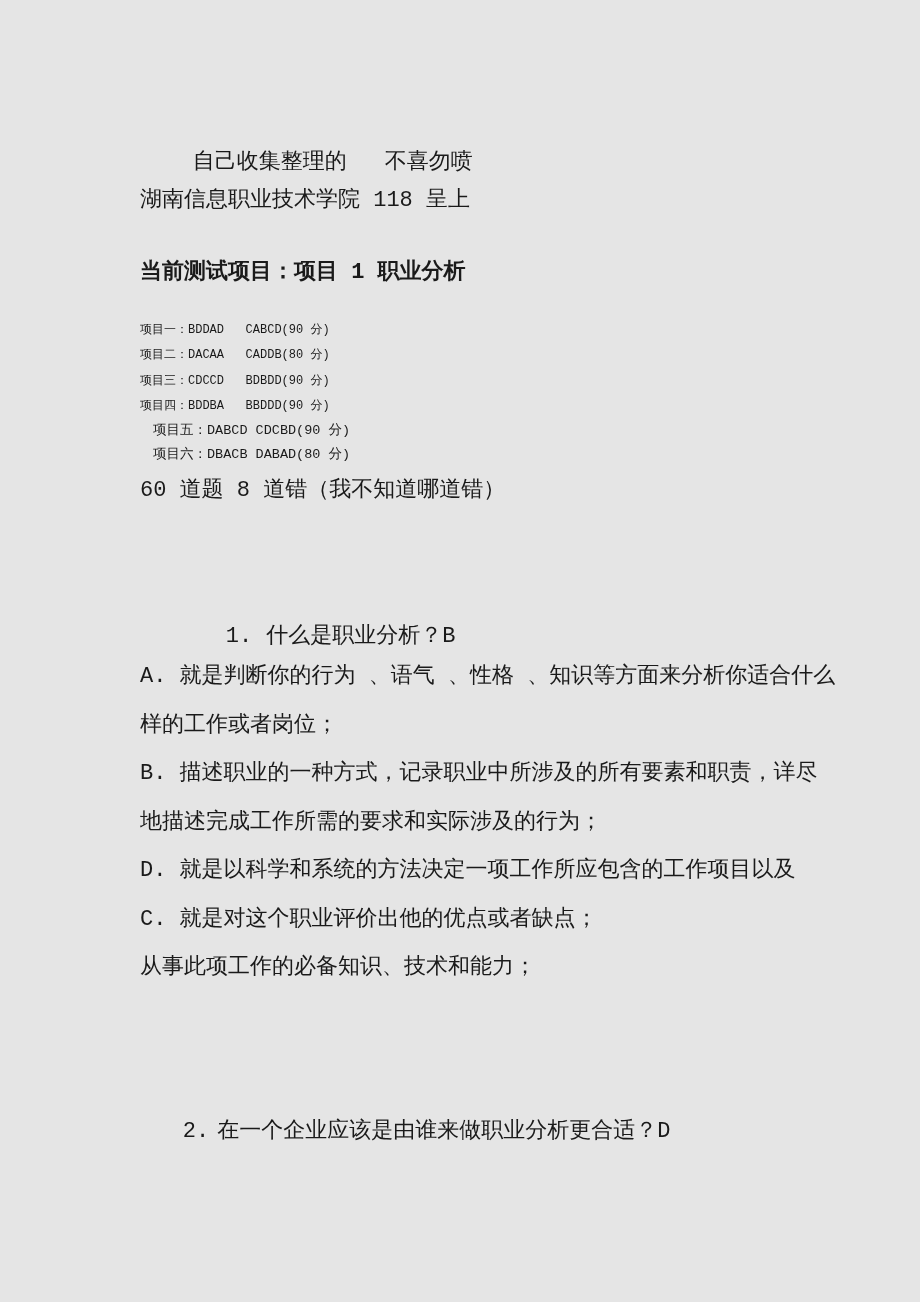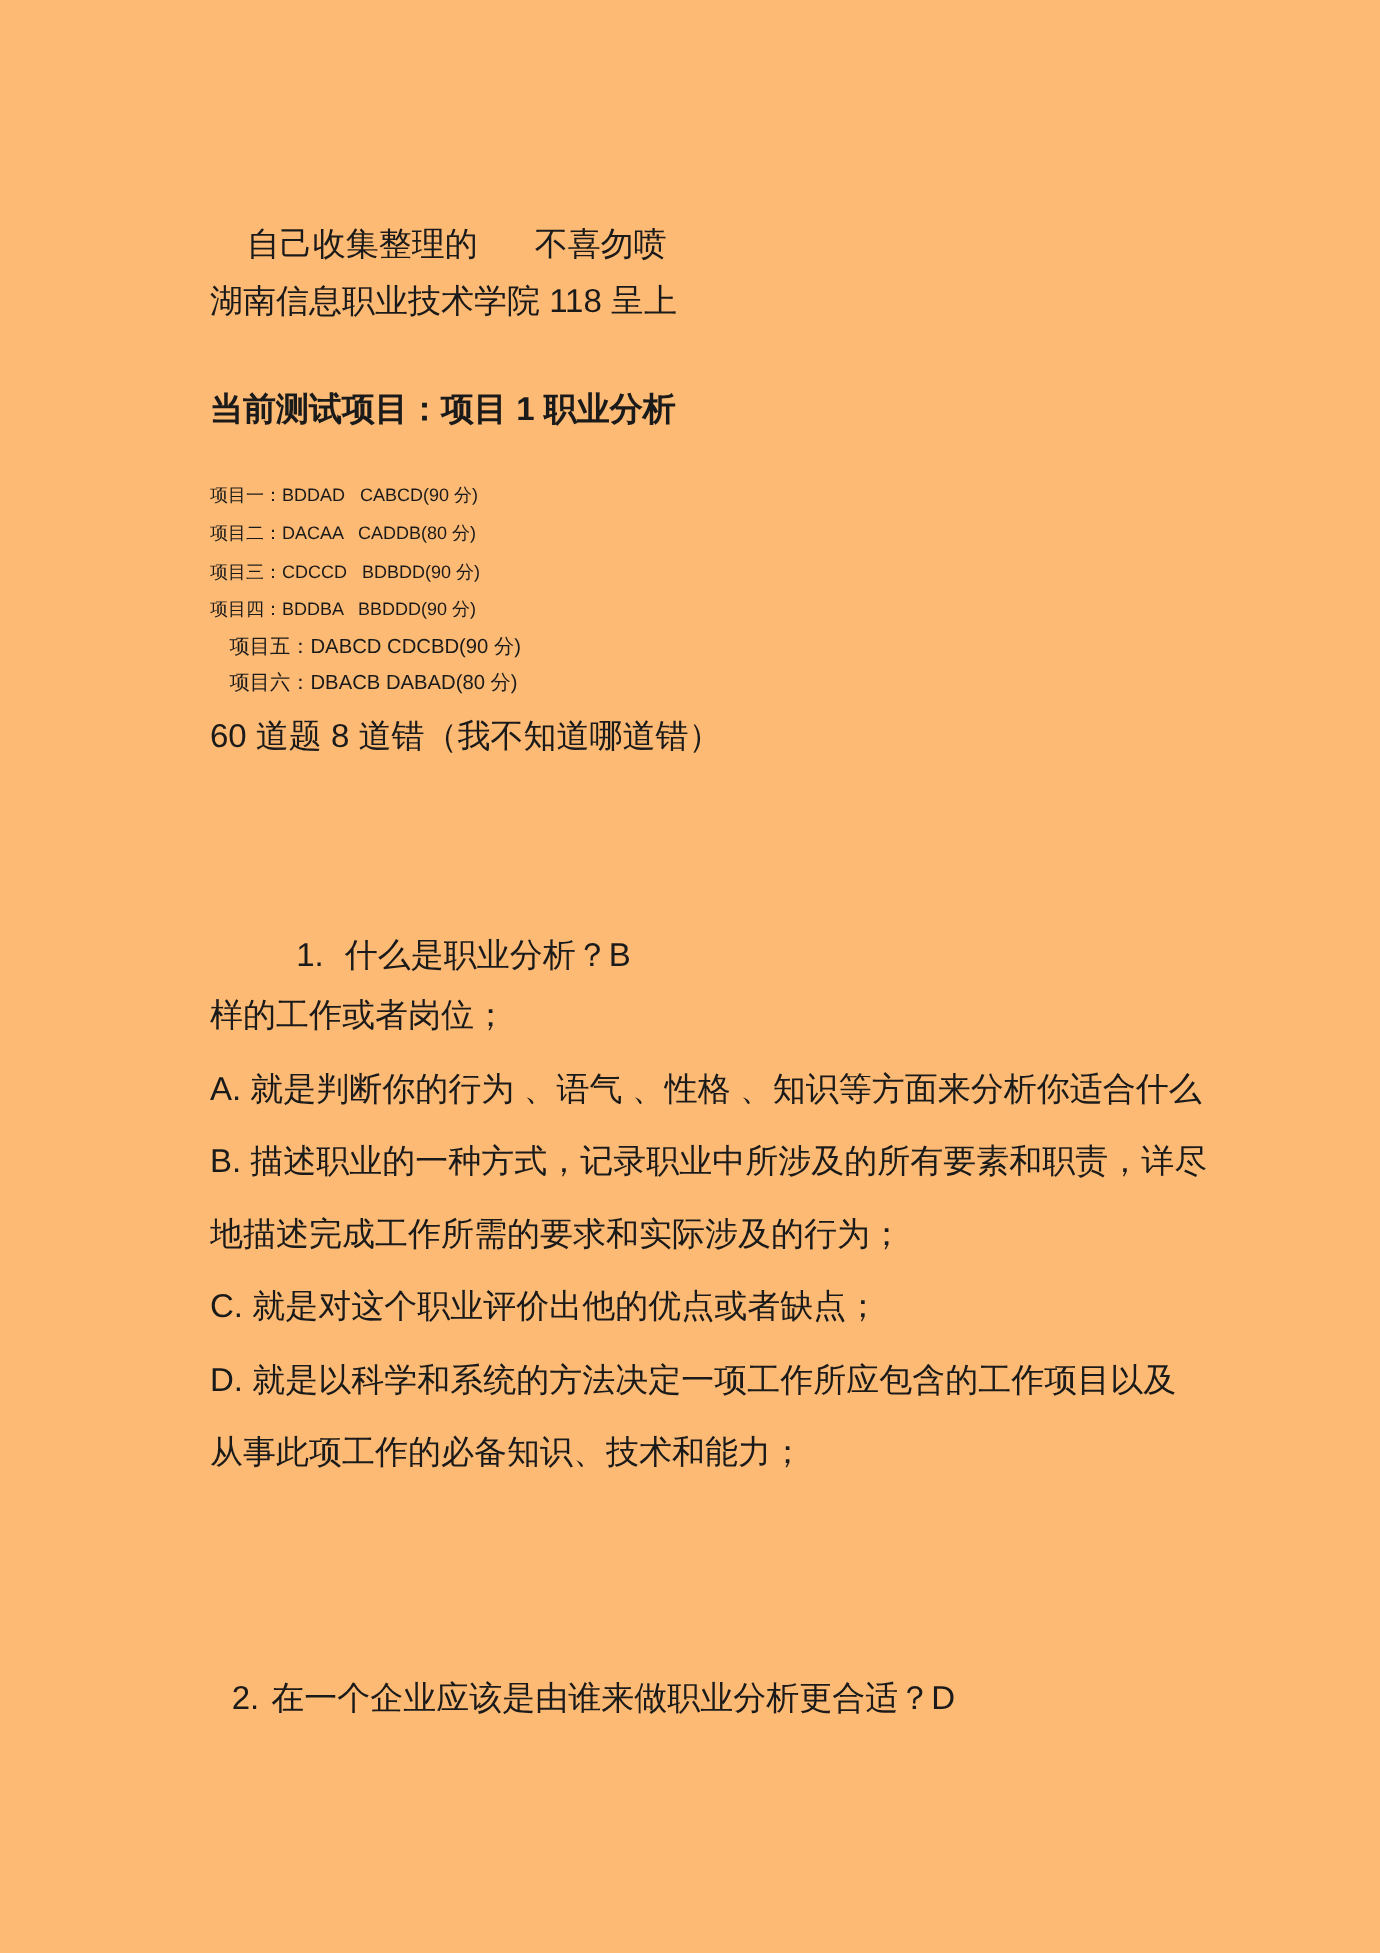--- a/index.html
+++ b/index.html
@@ -11,9 +11,9 @@
     position: relative;
     width: 920px;
     height: 1302px;
-    background: #fdba74;
+    background: #e5e5e5;
     overflow: hidden;
-    font-family: Liberation Sans, sans-serif;
+    font-family: Liberation Mono, monospace;
     color: #1a1a1a;
   }
   .line {

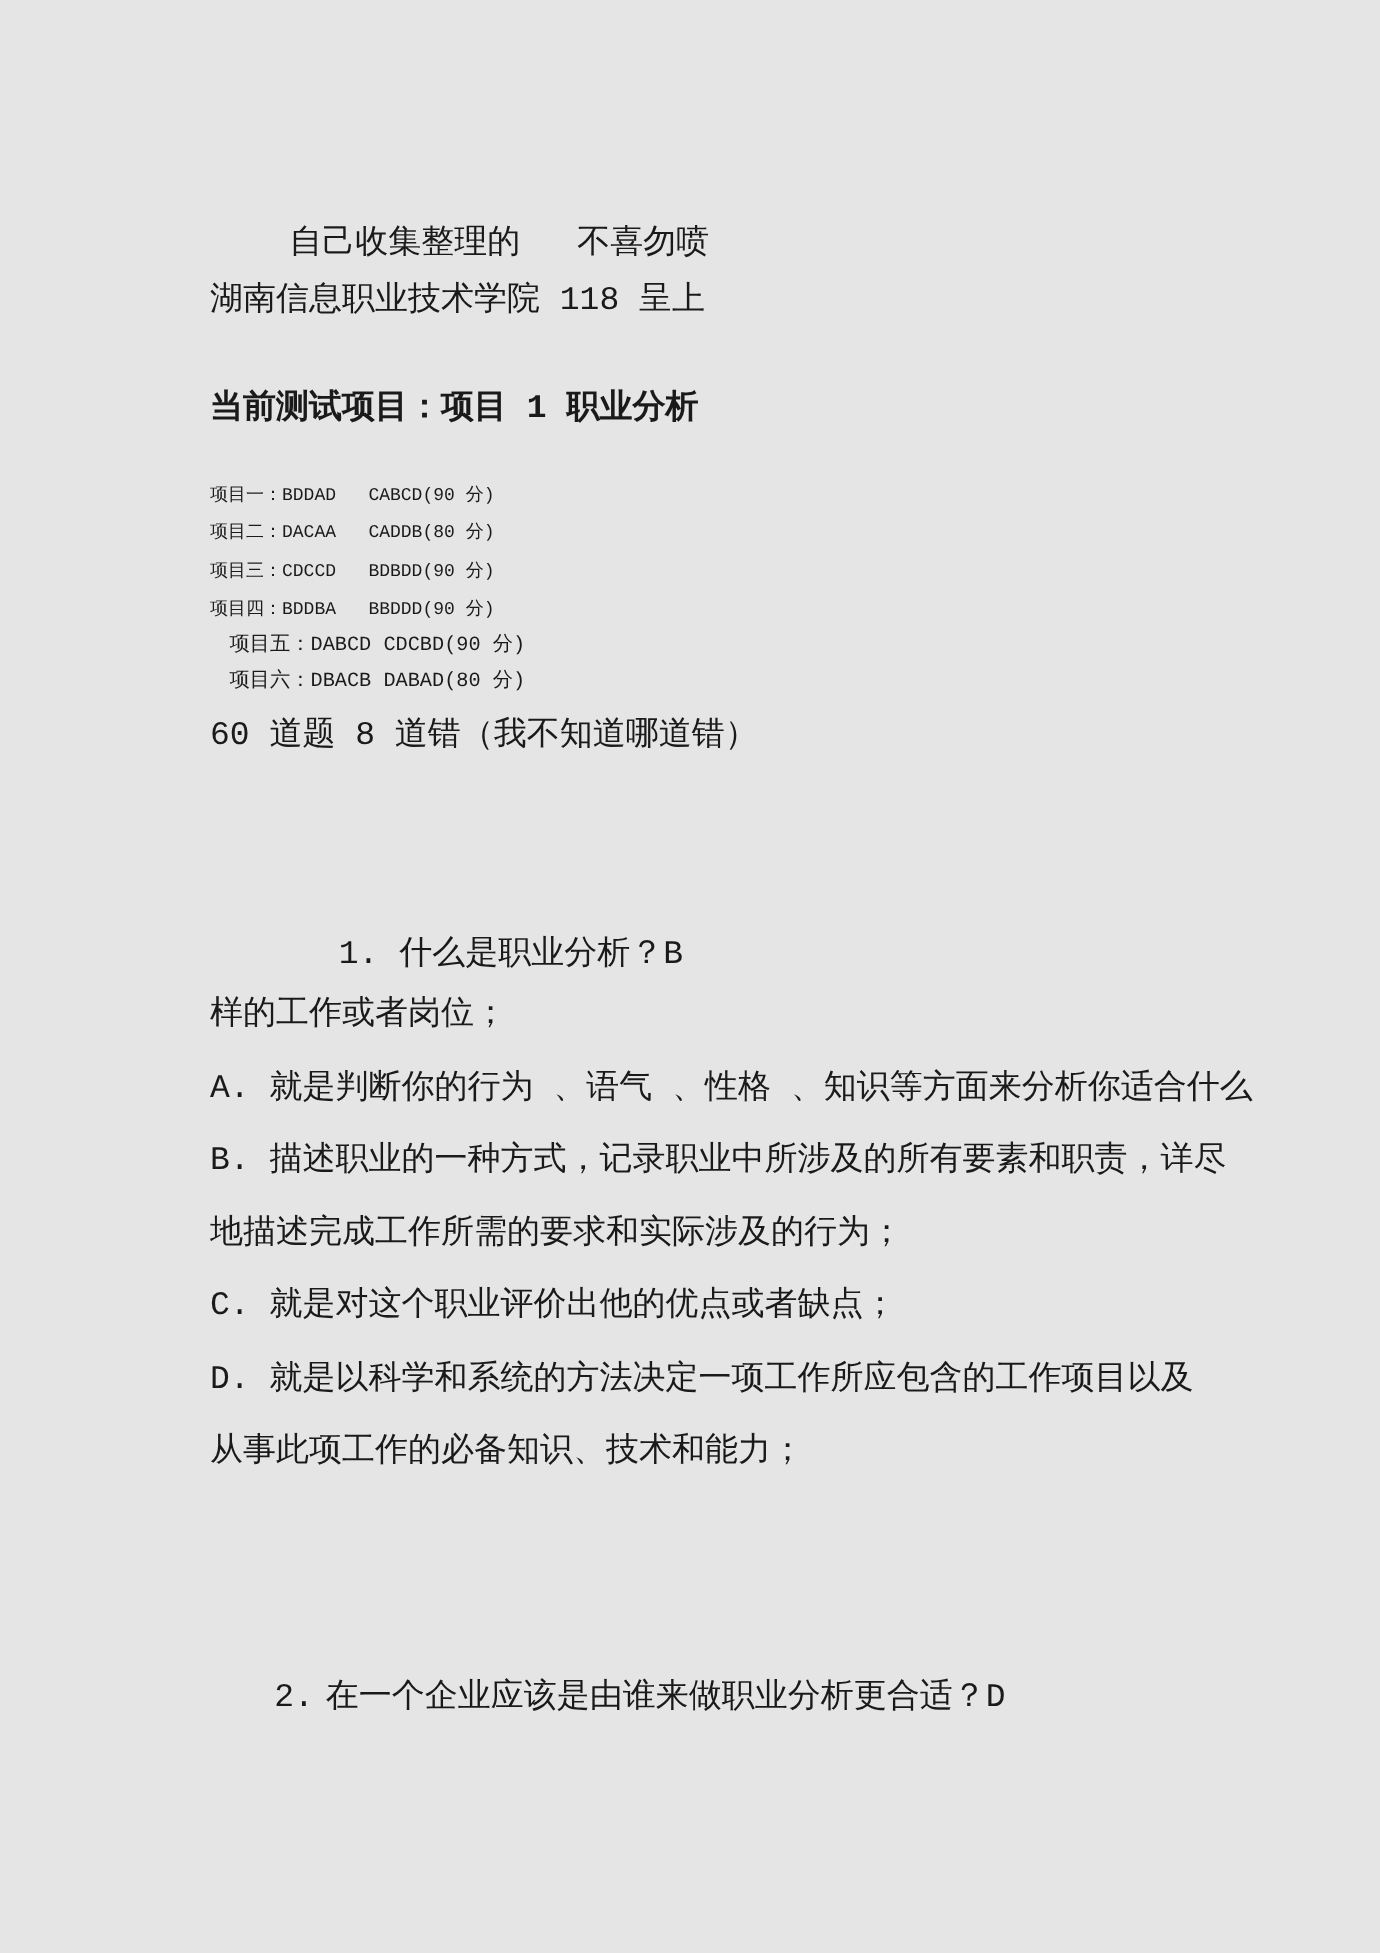--- a/index.html
+++ b/index.html
@@ -68,8 +68,8 @@
   </div>
 
   <div class="options-block">
+    <div class="option-line">A. 就是判断你的行为 、语气 、性格 、知识等方面来分析你适合什么</div>
     <div class="option-line">样的工作或者岗位；</div>
-    <div class="option-line">A. 就是判断你的行为 、语气 、性格 、知识等方面来分析你适合什么</div>
     <div class="option-line">B. 描述职业的一种方式，记录职业中所涉及的所有要素和职责，详尽</div>
     <div class="option-line">地描述完成工作所需的要求和实际涉及的行为；</div>
     <div class="option-line">C. 就是对这个职业评价出他的优点或者缺点；</div>

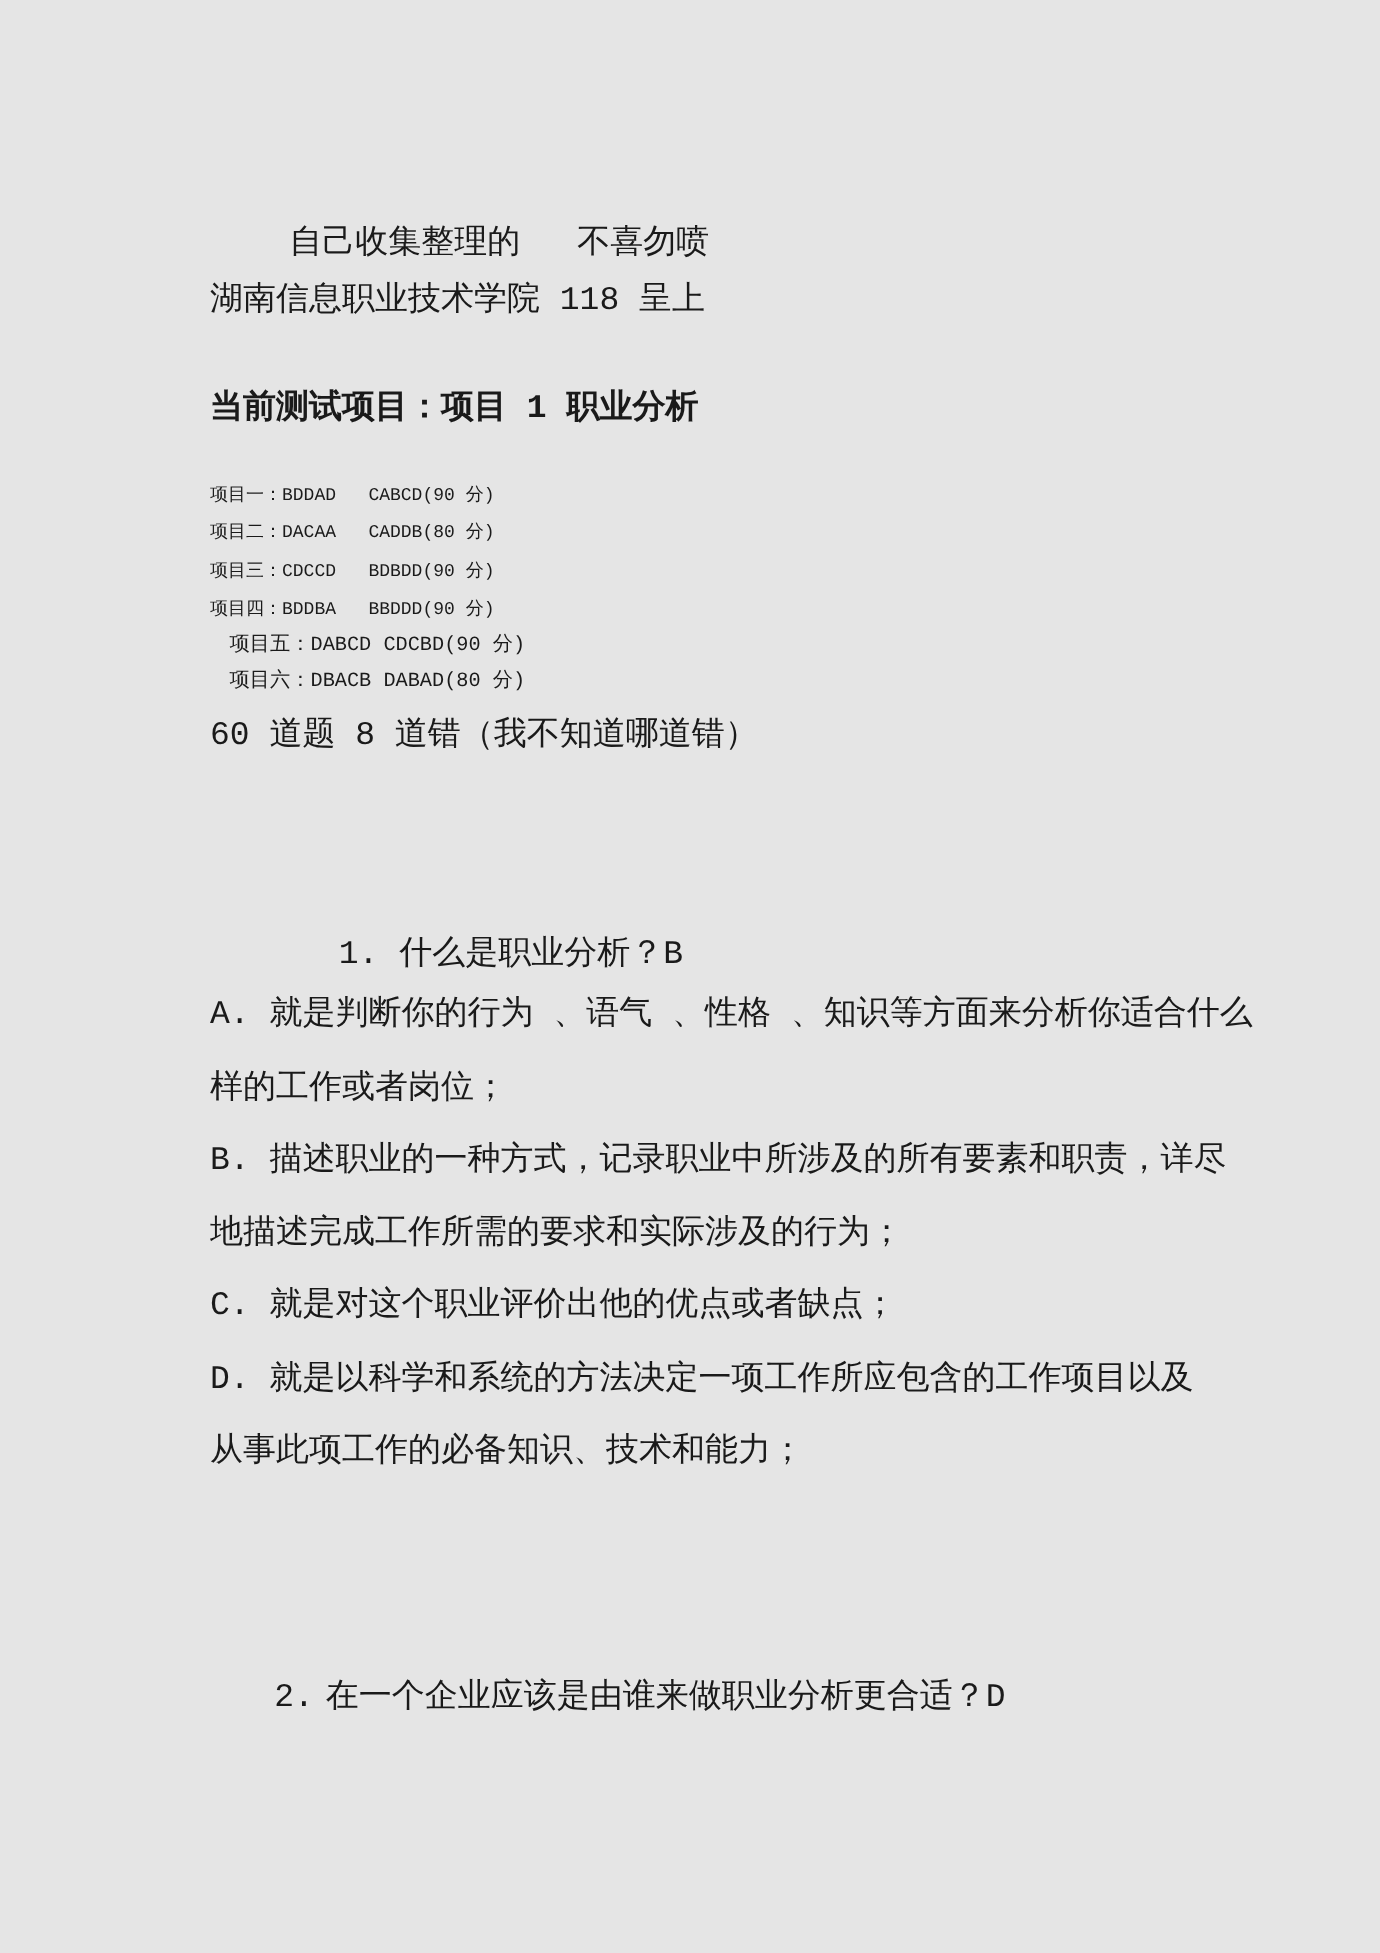--- a/index.html
+++ b/index.html
@@ -72,8 +72,8 @@
     <div class="option-line">样的工作或者岗位；</div>
     <div class="option-line">B. 描述职业的一种方式，记录职业中所涉及的所有要素和职责，详尽</div>
     <div class="option-line">地描述完成工作所需的要求和实际涉及的行为；</div>
+    <div class="option-line">D. 就是以科学和系统的方法决定一项工作所应包含的工作项目以及</div>
     <div class="option-line">C. 就是对这个职业评价出他的优点或者缺点；</div>
-    <div class="option-line">D. 就是以科学和系统的方法决定一项工作所应包含的工作项目以及</div>
     <div class="option-line">从事此项工作的必备知识、技术和能力；</div>
   </div>
 

